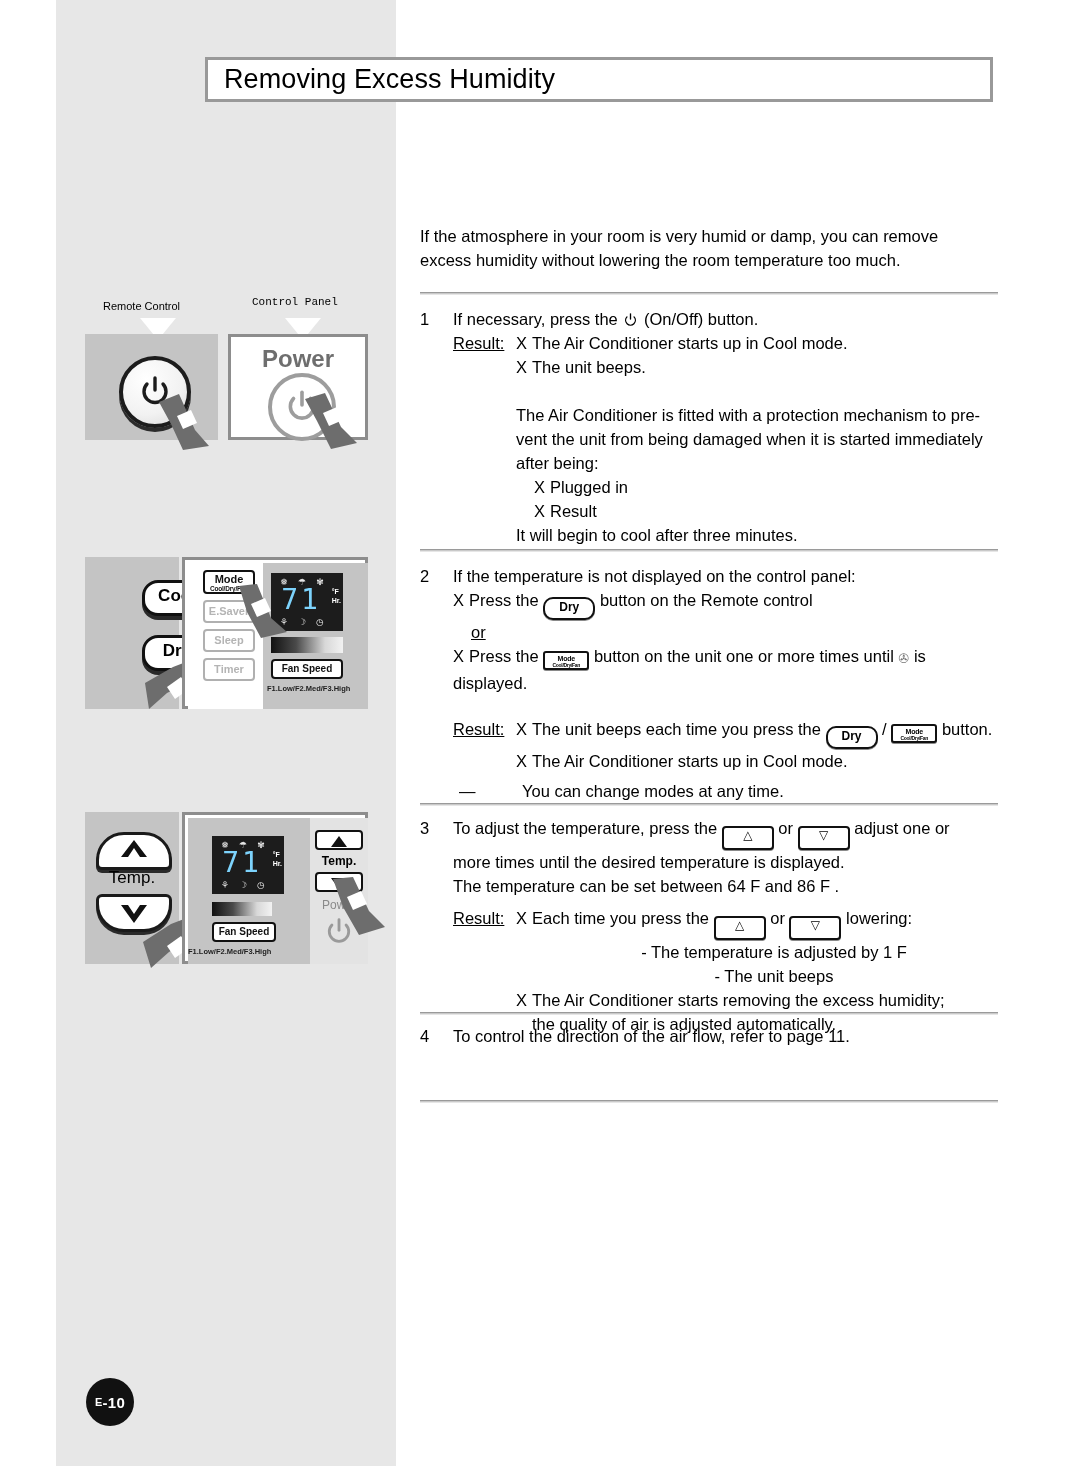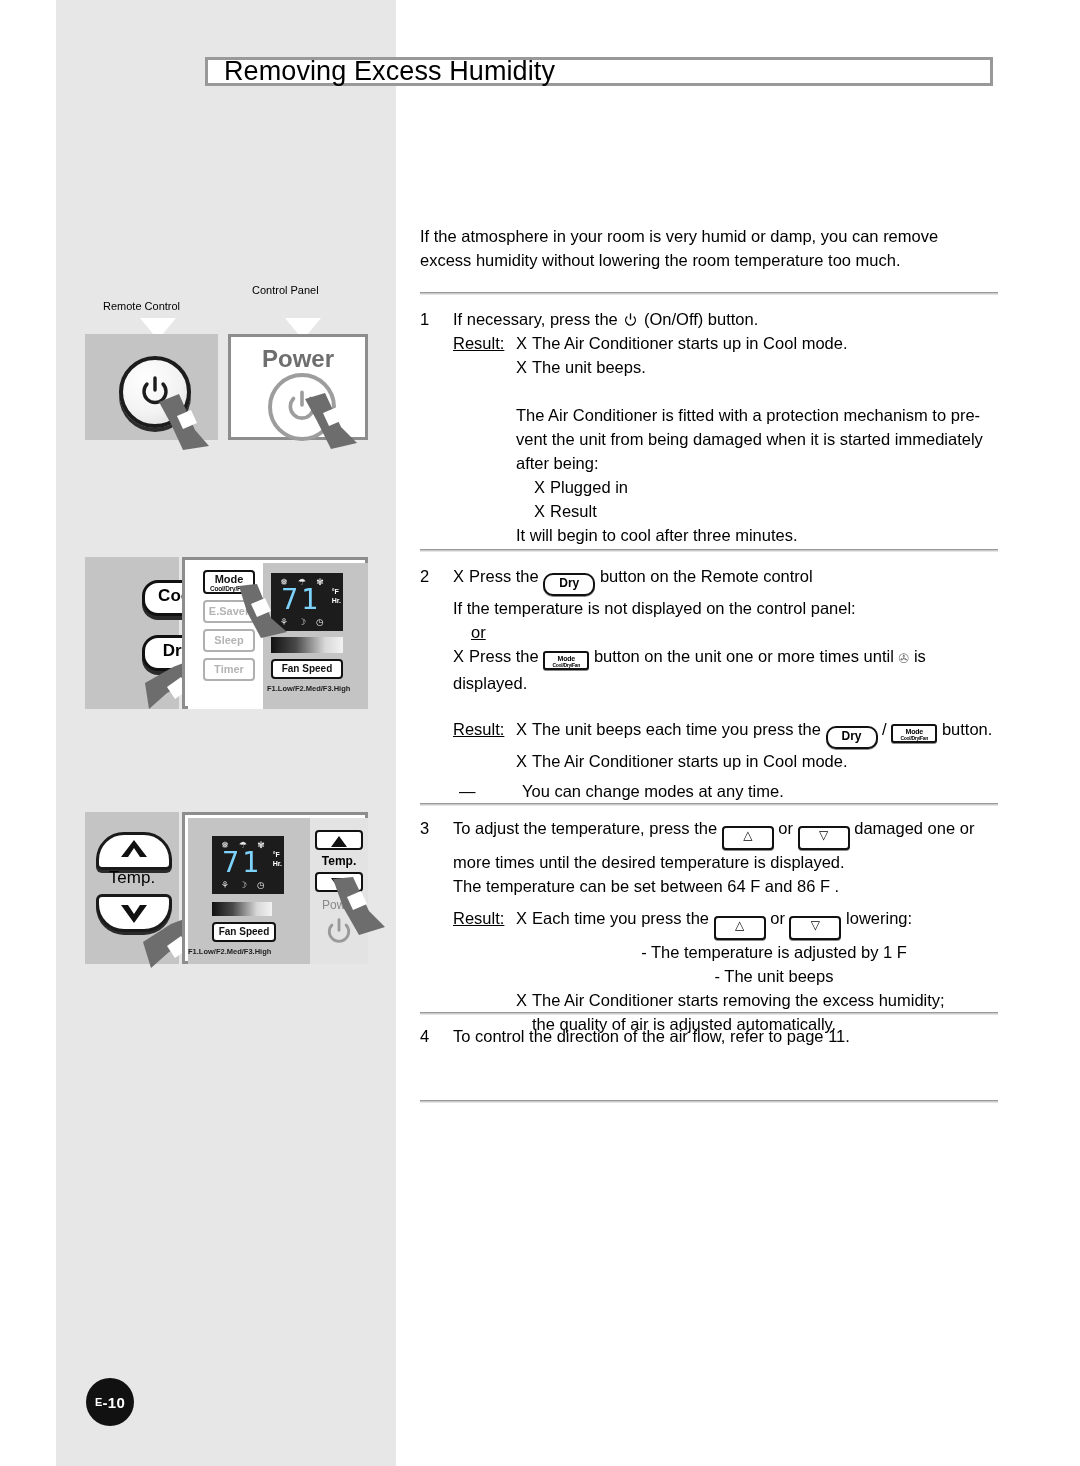--- a/index.html
+++ b/index.html
@@ -9,7 +9,7 @@
   
   .gray-band{position:absolute;left:56px;top:0;width:340px;height:1466px;background:#e7e7e7;}
 
-  .title-box{position:absolute;left:205px;top:57px;width:788px;height:29px;
+  .title-box{position:absolute;left:205px;top:57px;width:788px;height:45px;
              background:#ffffff;border:3px solid #999999;box-sizing:border-box;}
   .title-box .t{position:absolute;left:16px;top:50%;transform:translateY(-52%);
              font-size:27px;letter-spacing:.1px;white-space:nowrap;}

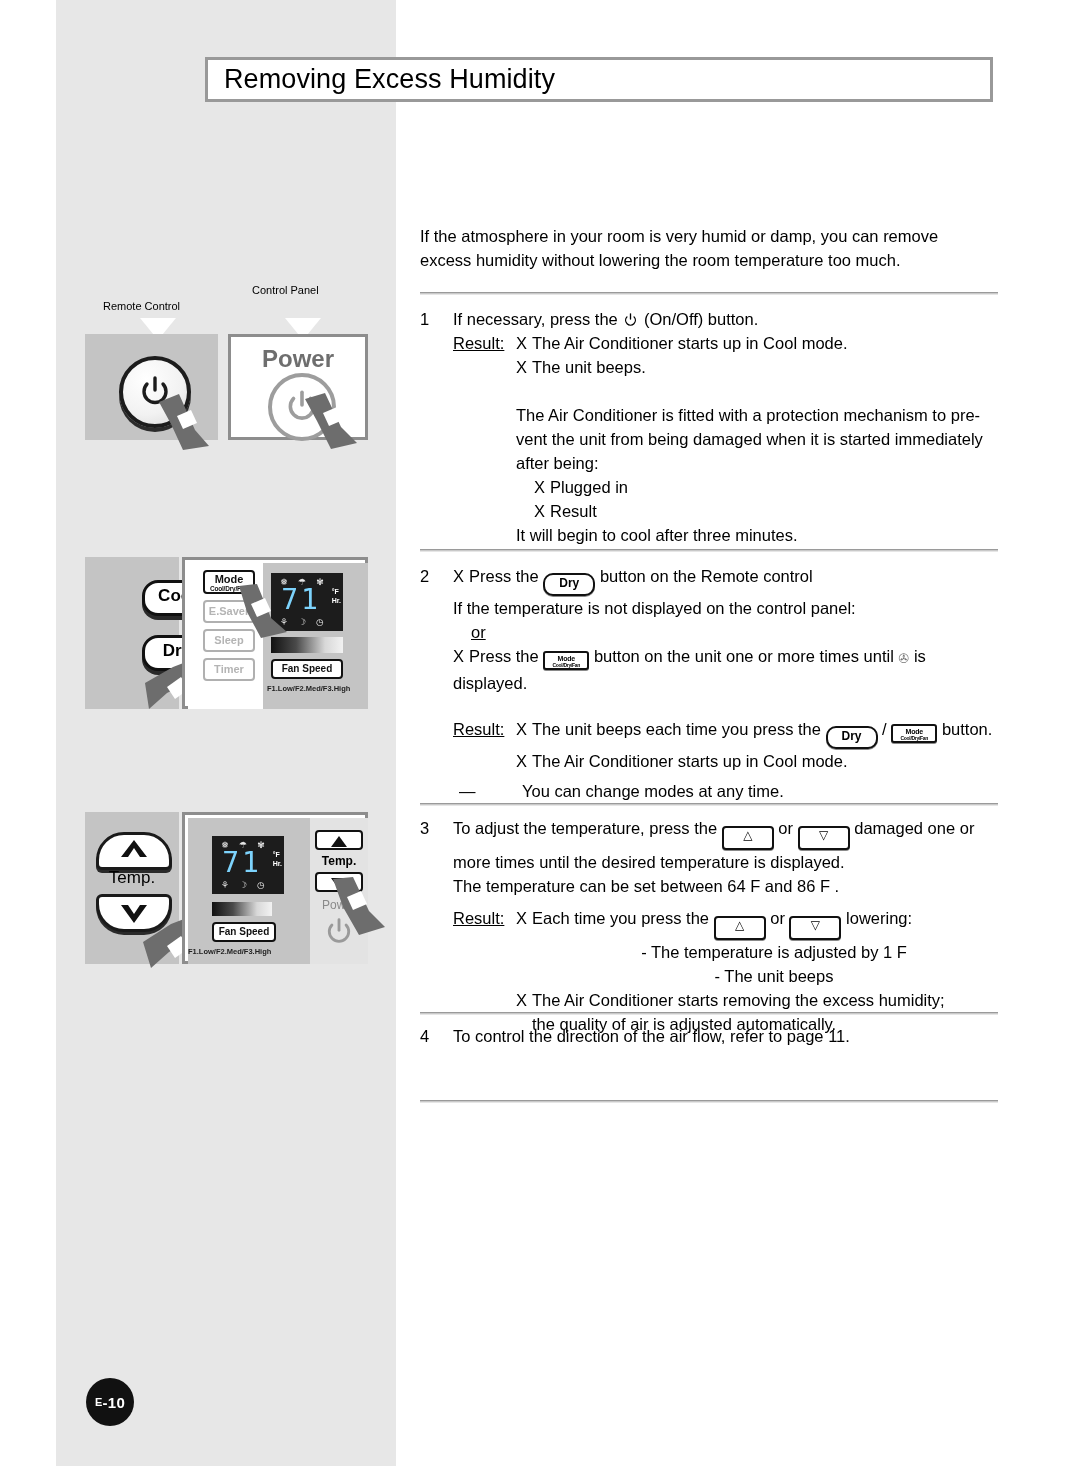--- a/index.html
+++ b/index.html
@@ -103,7 +103,7 @@
 </div>
 
 <div class="fig-label" style="left:103px;top:300px;">Remote Control</div>
-<div class="fig-label" style="left:252px;top:284px;">Control Panel</div>
+<div class="fig-label" style="left:252px;top:296px;font-family:Liberation Mono, monospace;">Control Panel</div>
 
 <svg style="position:absolute;left:140px;top:318px;" width="36" height="22">
     <polygon points="0,0 36,0 18,22" fill="#ffffff"></polygon>

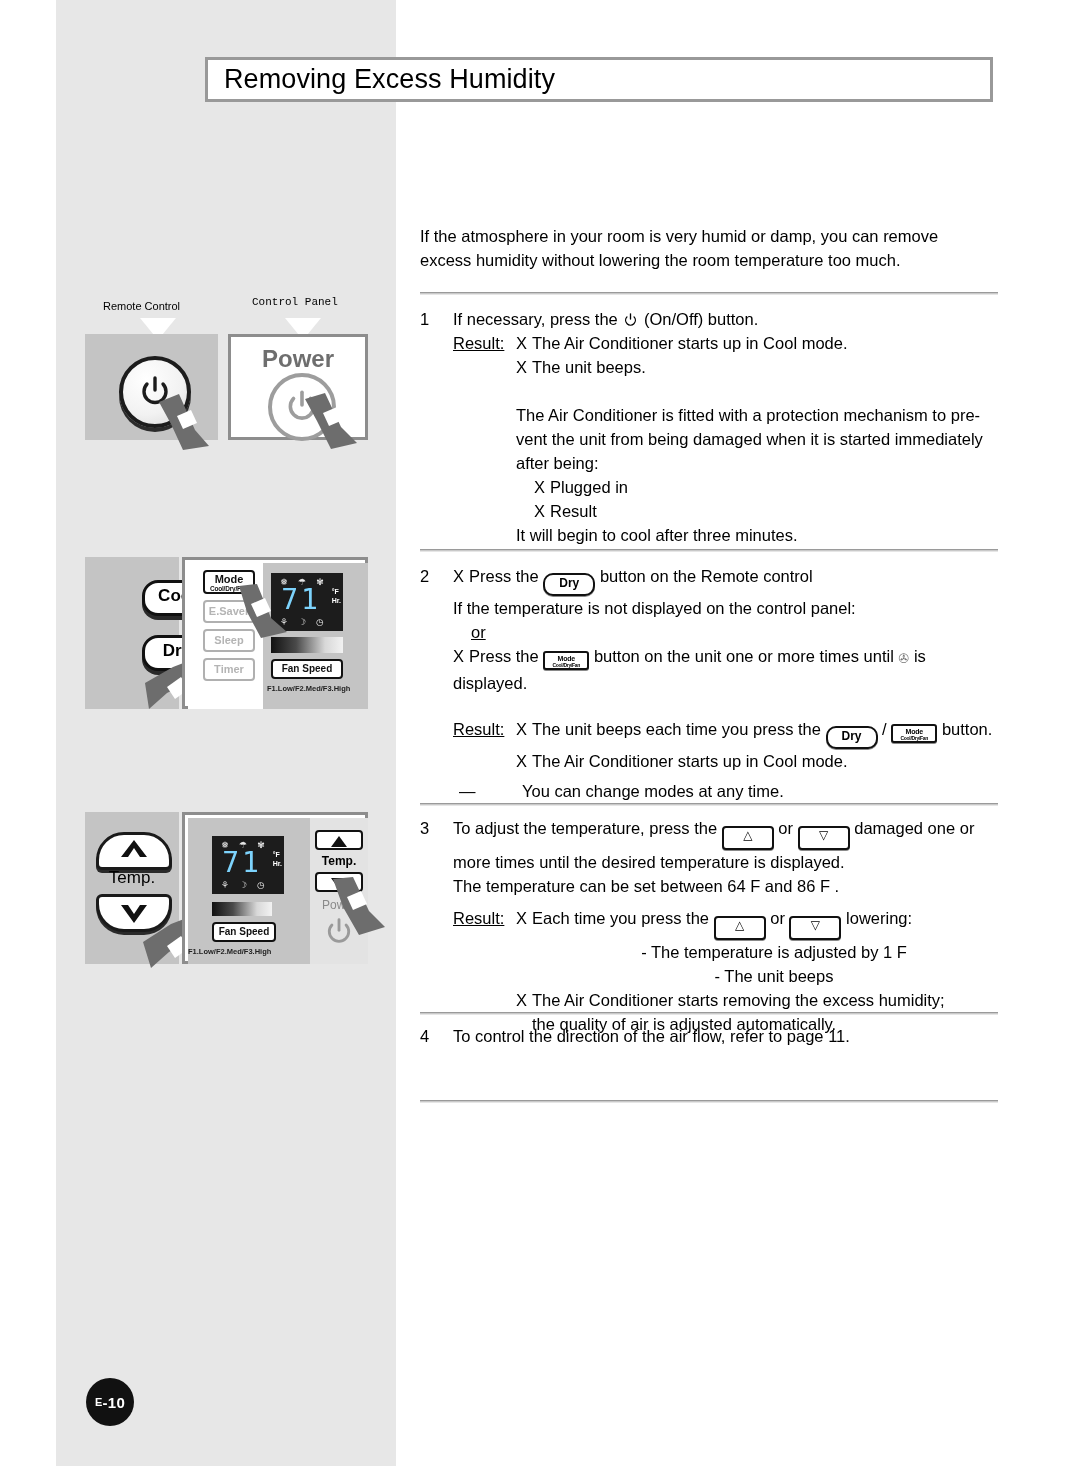--- a/index.html
+++ b/index.html
@@ -301,13 +301,13 @@
   <div class="step" style="top:564px;">
     <div class="num">2</div>
     <div class="body">
+      <div>If the temperature is not displayed on the control panel:</div>
+
       <div>
         <span class="bx">X</span><span>Press the</span>
         <span class="k k-dry">Dry</span>
         <span>button on the Remote control</span>
       </div>
-
-      <div>If the temperature is not displayed on the control panel:</div>
 
       <div class="ind"><span class="u">or</span></div>
 

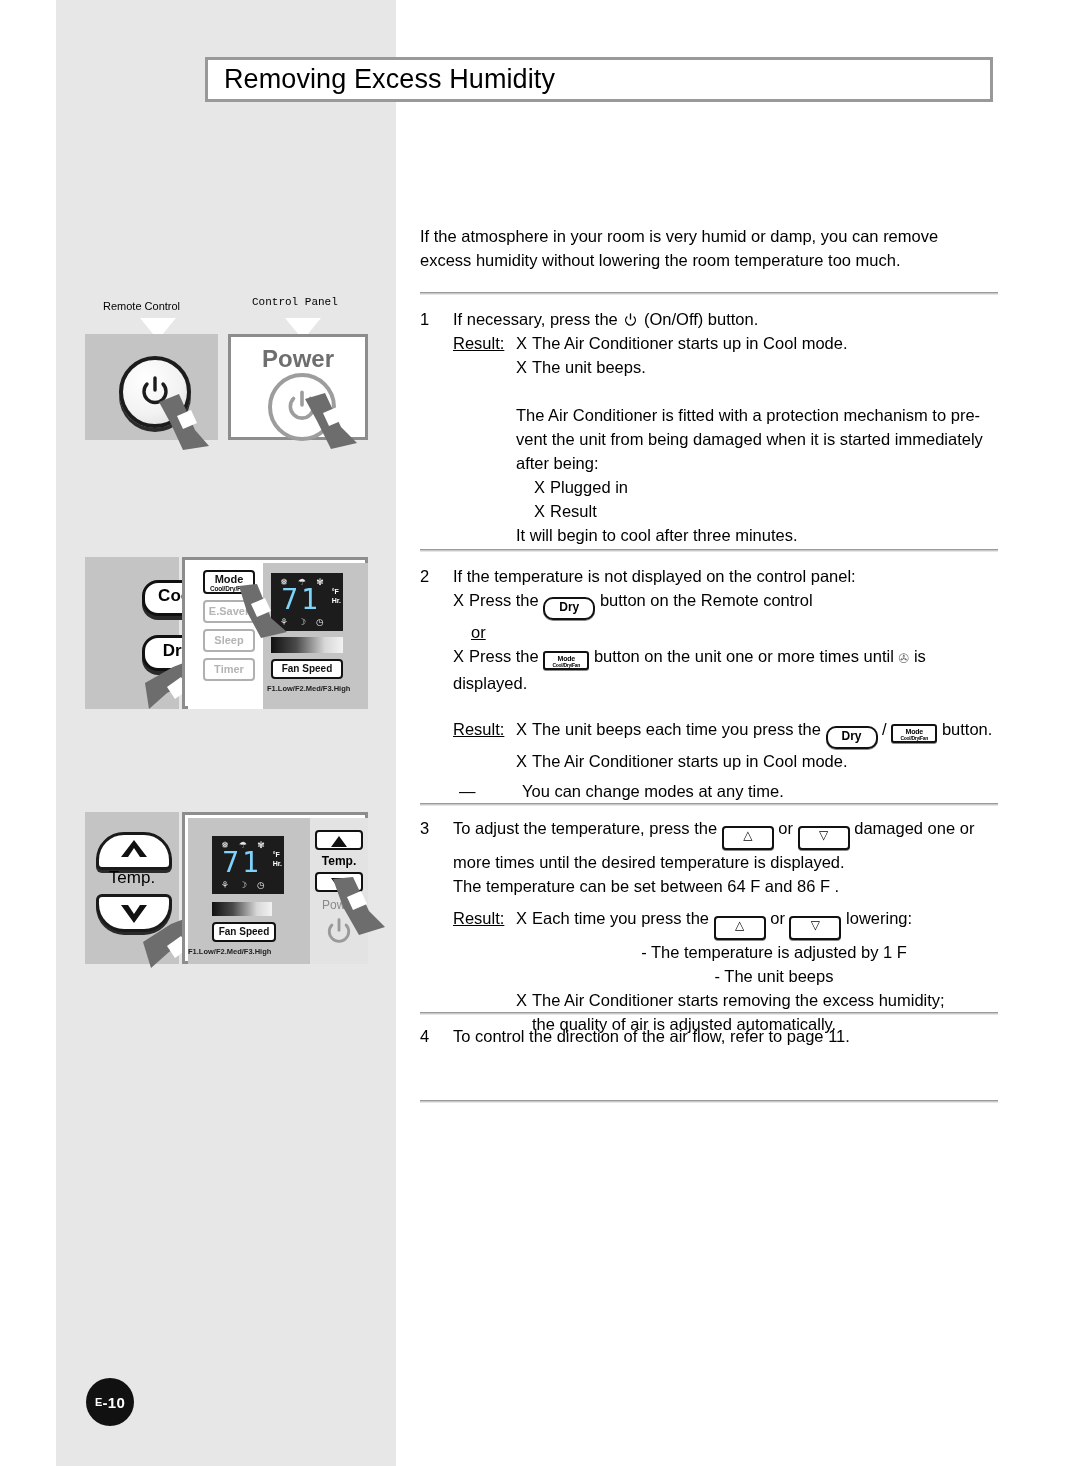--- a/index.html
+++ b/index.html
@@ -358,7 +358,7 @@
         <span class="k k-arrow">△</span>
         <span>or</span>
         <span class="k k-arrow">▽</span>
-        <span>damaged one or</span>
+        <span>adjust one or</span>
       </div>
       <div>more times until the desired temperature is displayed.</div>
       <div>The temperature can be set between 64 F and 86 F .</div>

